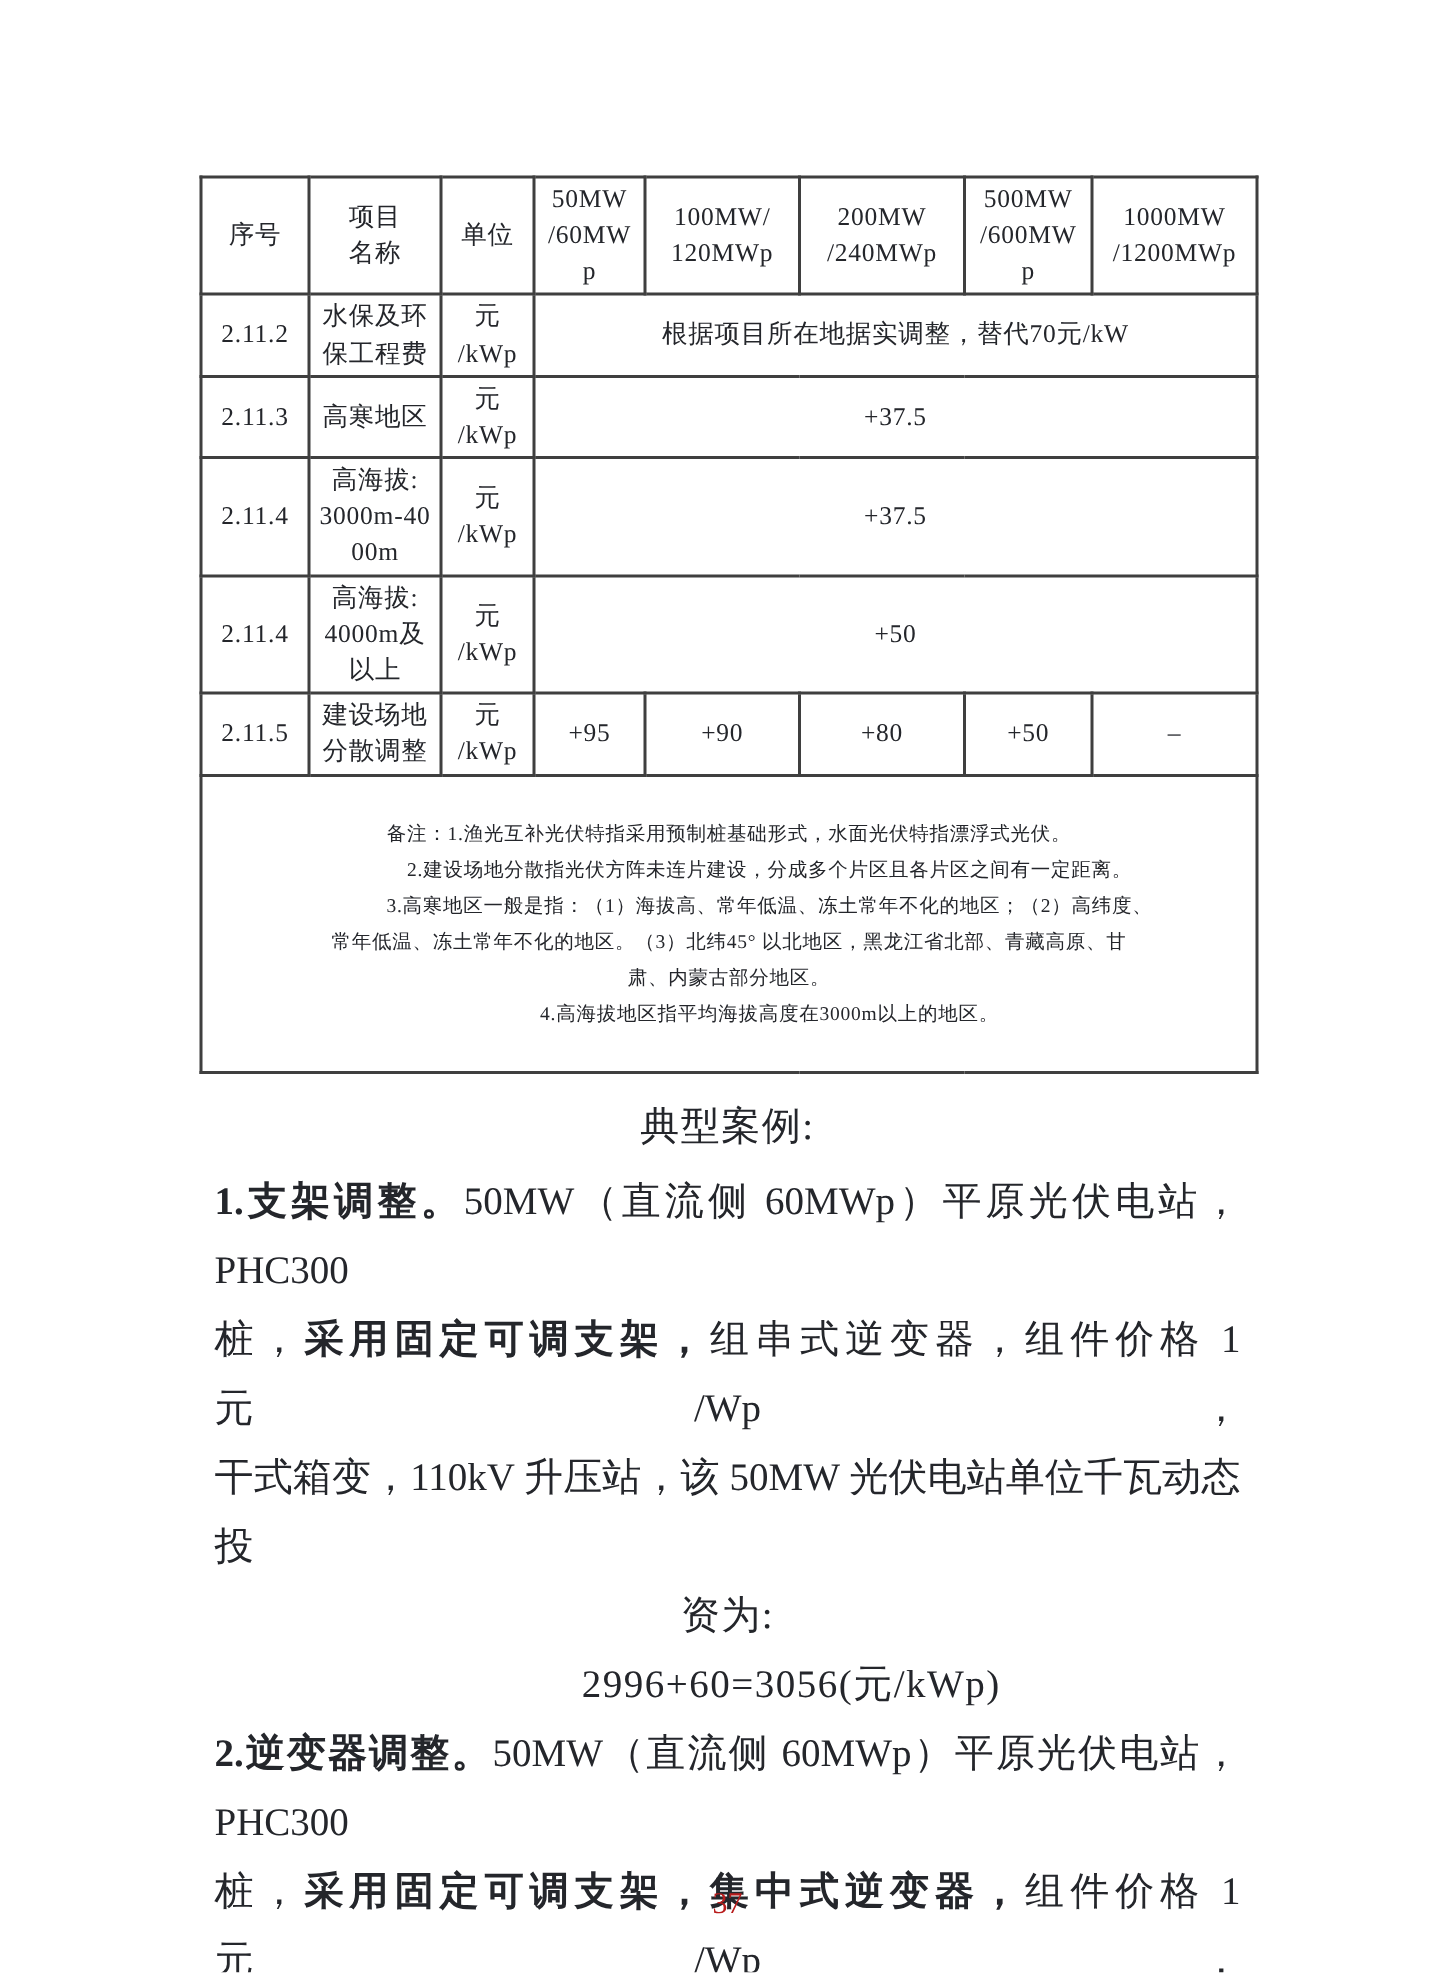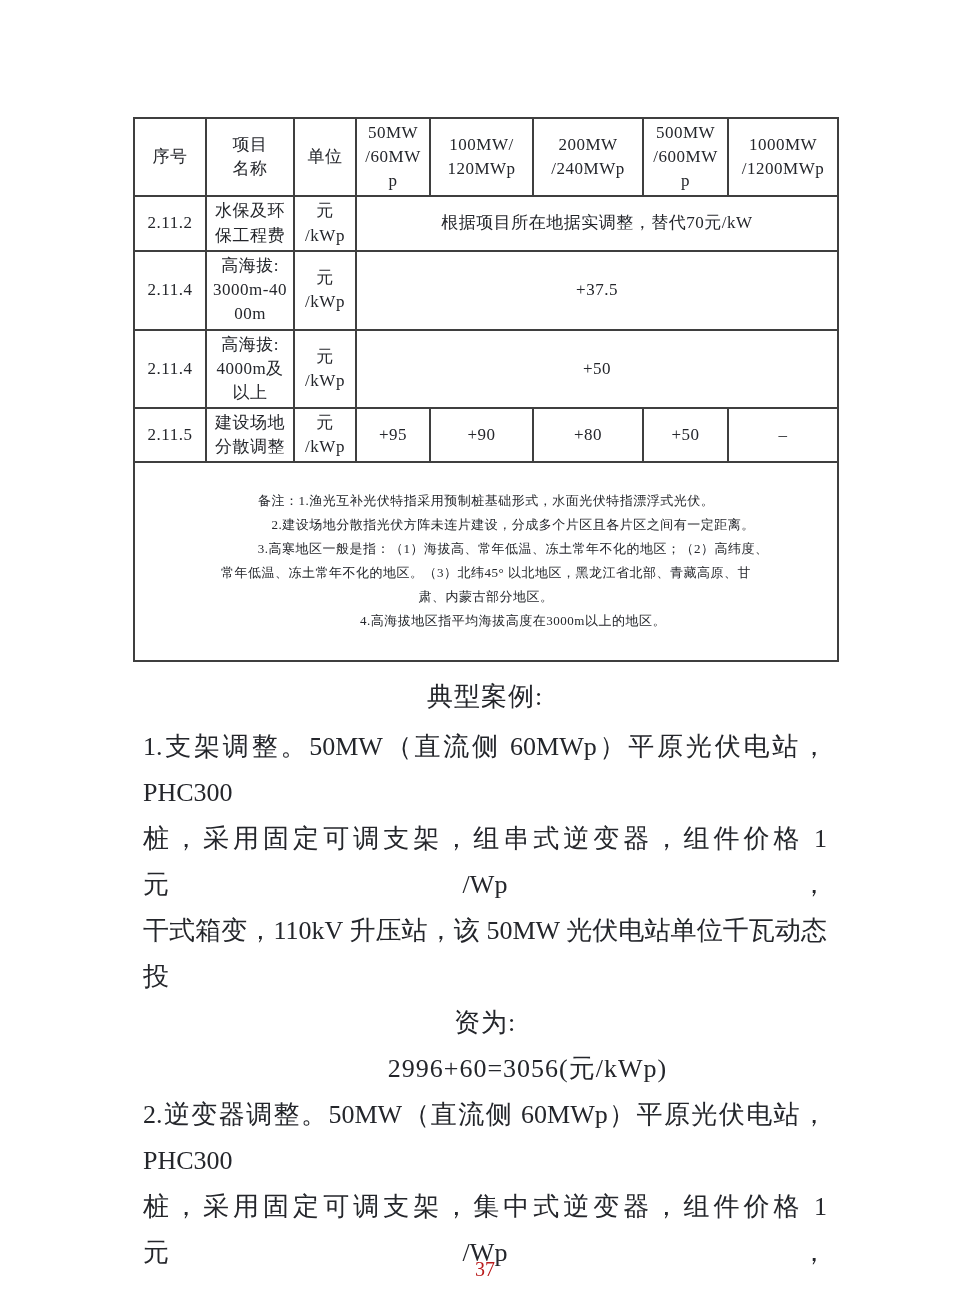--- a/index.html
+++ b/index.html
@@ -143,6 +143,13 @@
           <td colspan="5">根据项目所在地据实调整，替代70元/kW</td>
         </tr>
 
+        <tr class="r1">
+          <td>2.11.3</td>
+          <td>高寒地区</td>
+          <td>元
+/kWp</td>
+          <td colspan="5">+37.5</td>
+        </tr>
 
         <tr class="r2">
           <td>2.11.4</td>

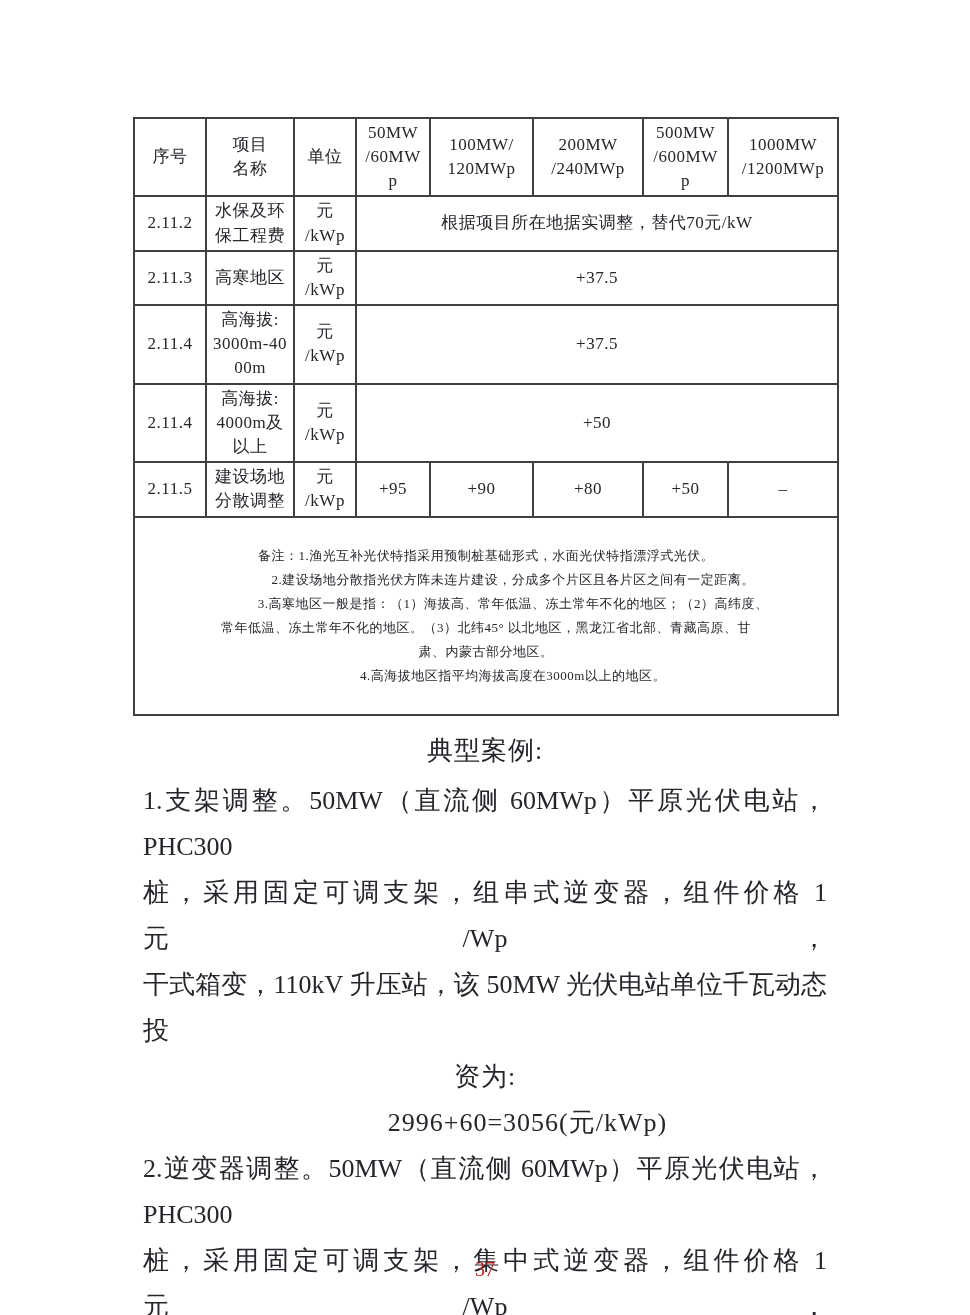--- a/index.html
+++ b/index.html
@@ -88,7 +88,7 @@
     text-justify: inter-character;
   }
   .b-line.formula { padding-left: 85px; }
-  .b-line .bold, .b-line span.bold { font-weight: normal; }
+  .b-line .bold, .b-line span.bold { font-weight: bold; }
 
   .page-num {
     position: absolute;

